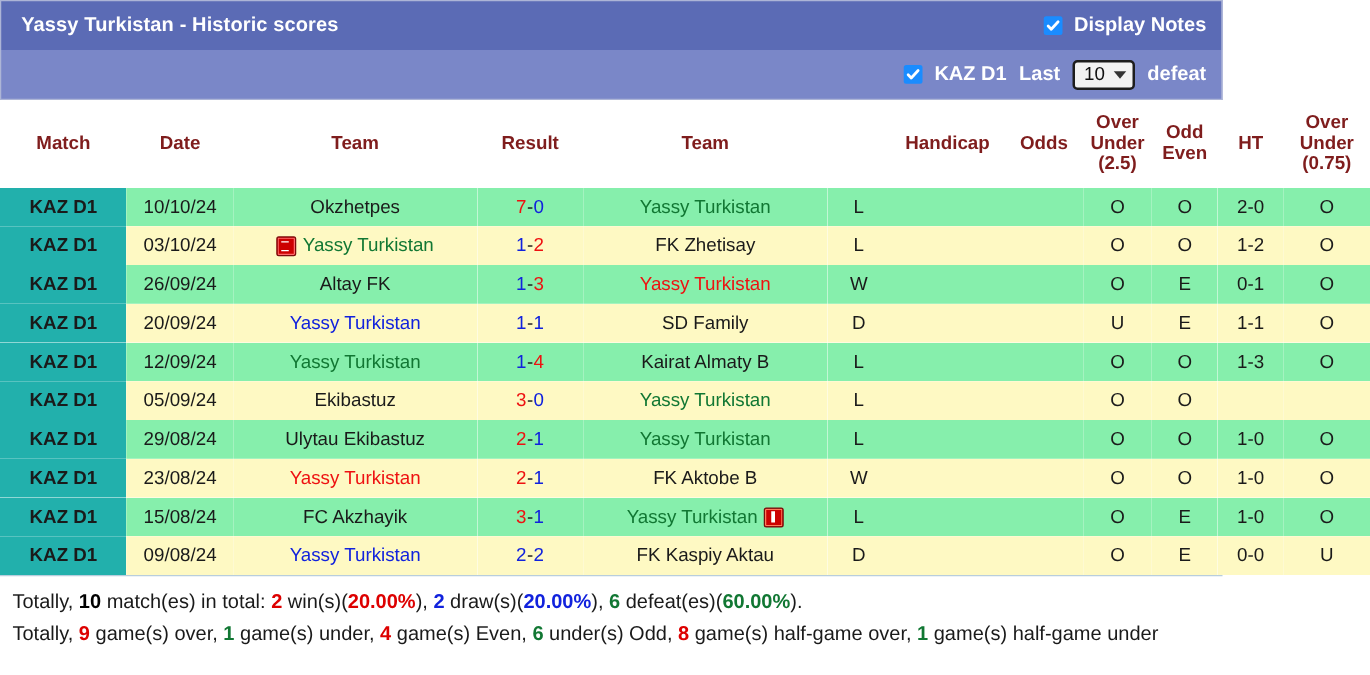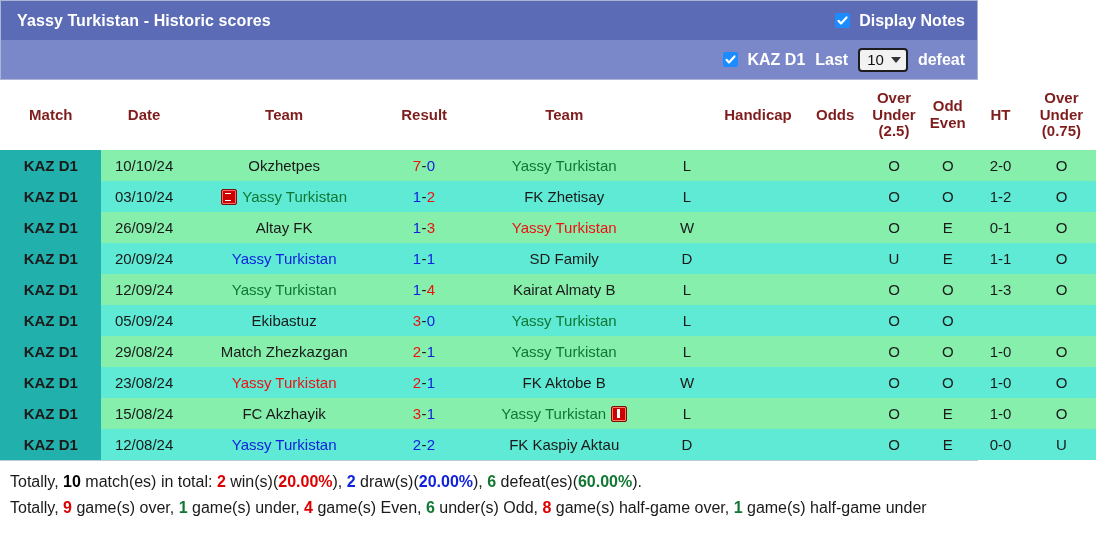--- a/index.html
+++ b/index.html
@@ -124,7 +124,7 @@
     overflow: hidden;
   }
   tr.row-even td { background: #86efac; }
-  tr.row-odd  td { background: #5eead4; }
+  tr.row-odd  td { background: #fef9c3; }
 
   td.league {
     background: #22b0ac !important;

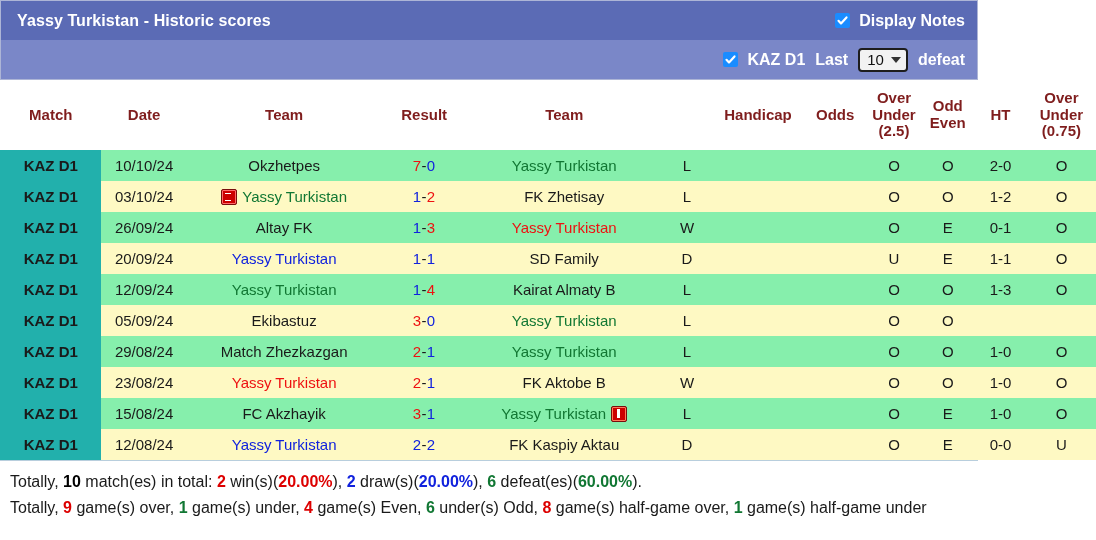--- a/index.html
+++ b/index.html
@@ -411,7 +411,7 @@
           <td class="date">29/08/24</td>
           <td class="team">
             <div class="team-cell">
-              <span class="c-black">Match Zhezkazgan</span>
+              <span class="c-black">Ulytau Ekibastuz</span>
             </div>
           </td>
           <td class="result"><span class="c-red">2</span><span class="c-black">-</span><span class="c-blue">1</span></td>

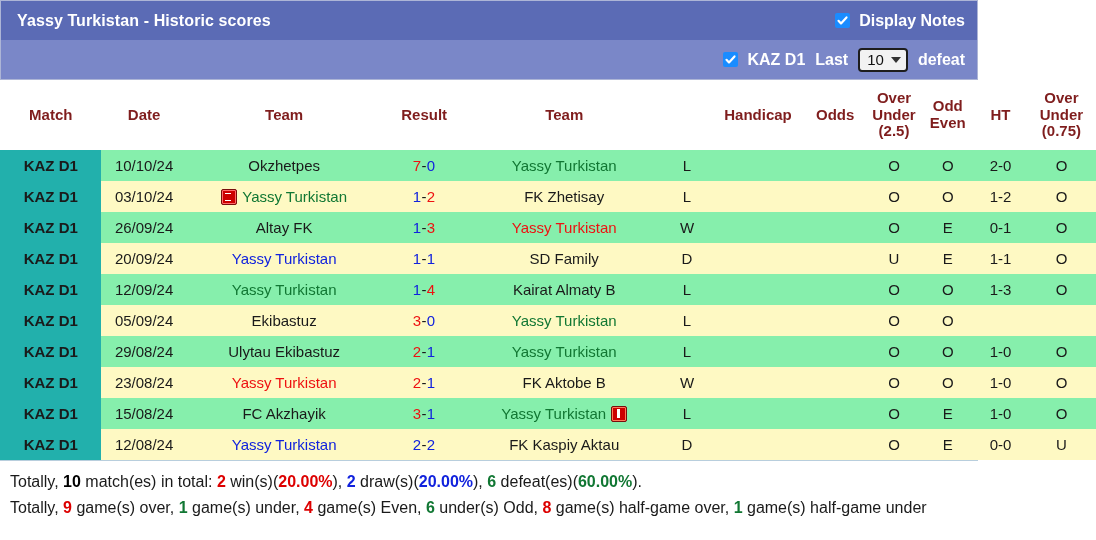--- a/index.html
+++ b/index.html
@@ -475,7 +475,7 @@
         </tr>
         <tr class="row-odd">
           <td class="league">KAZ D1</td>
-          <td class="date">12/08/24</td>
+          <td class="date">09/08/24</td>
           <td class="team">
             <div class="team-cell">
               <span class="c-blue">Yassy Turkistan</span>

